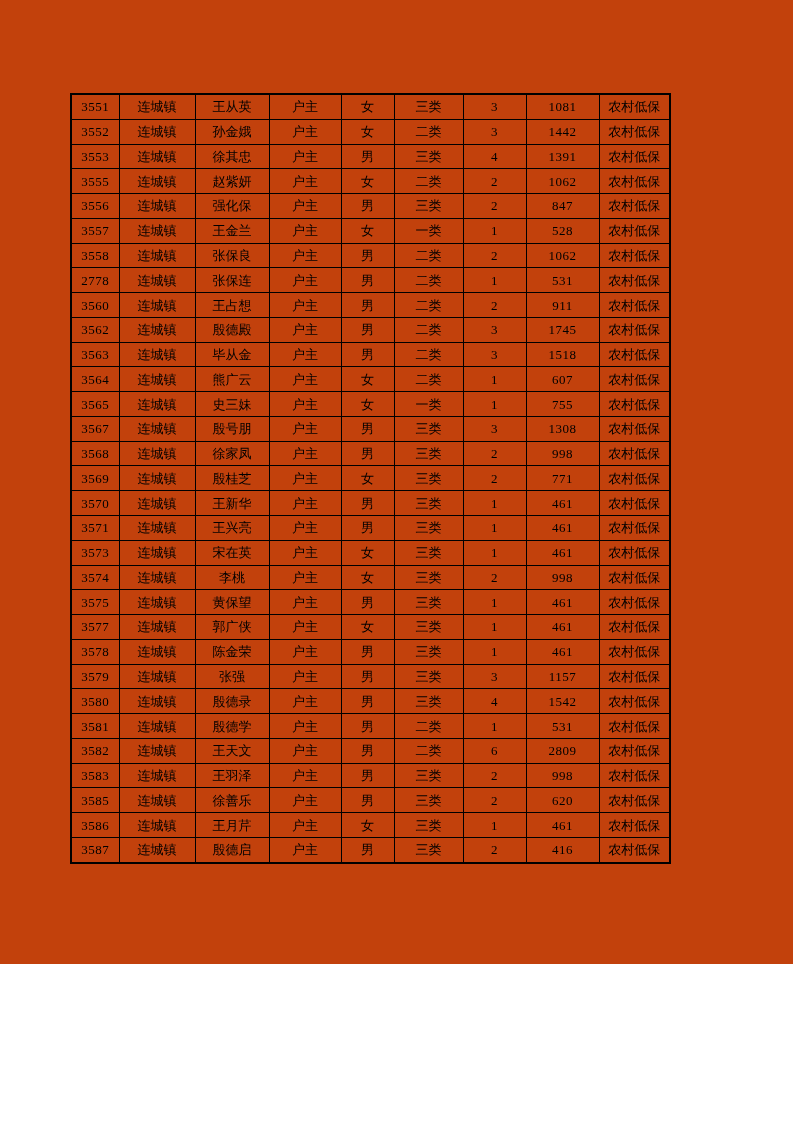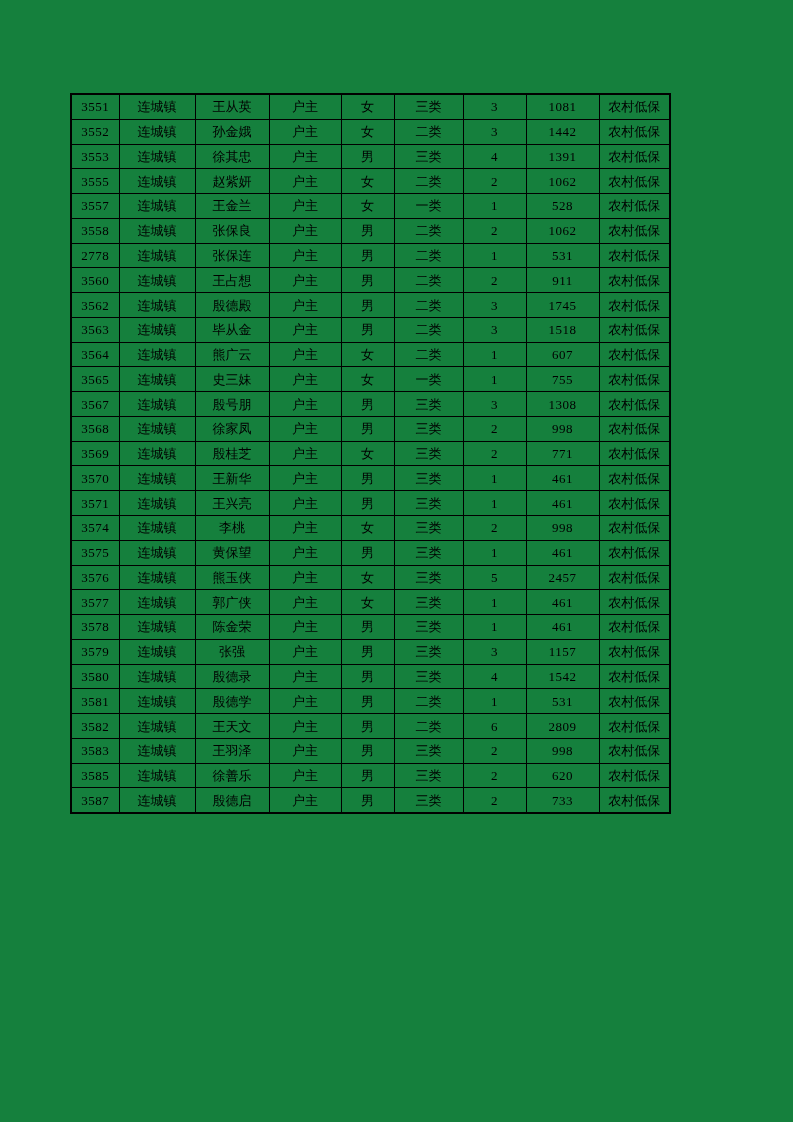--- a/index.html
+++ b/index.html
@@ -18,8 +18,8 @@
     position: absolute;
     left: 0; top: 0;
     width: 793px;
-    height: 1122px;
-    background: #15803d;
+    height: 964px;
+    background: #c2410c;
   }
   table.roster {
     position: absolute;

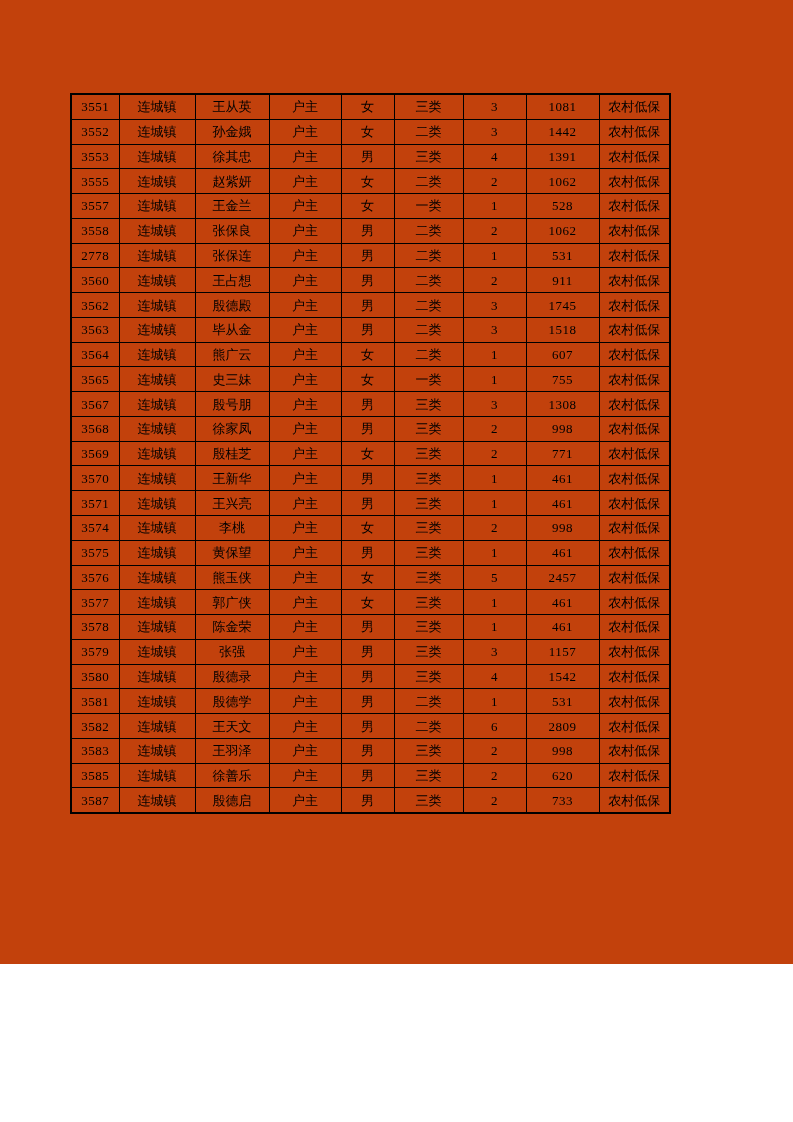--- a/index.html
+++ b/index.html
@@ -108,6 +108,17 @@
           <td>农村低保</td>
         </tr>
         <tr>
+          <td class="num">3556</td>
+          <td>连城镇</td>
+          <td>强化保</td>
+          <td>户主</td>
+          <td>男</td>
+          <td>三类</td>
+          <td class="num">2</td>
+          <td class="num">847</td>
+          <td>农村低保</td>
+        </tr>
+        <tr>
           <td class="num">3557</td>
           <td>连城镇</td>
           <td>王金兰</td>

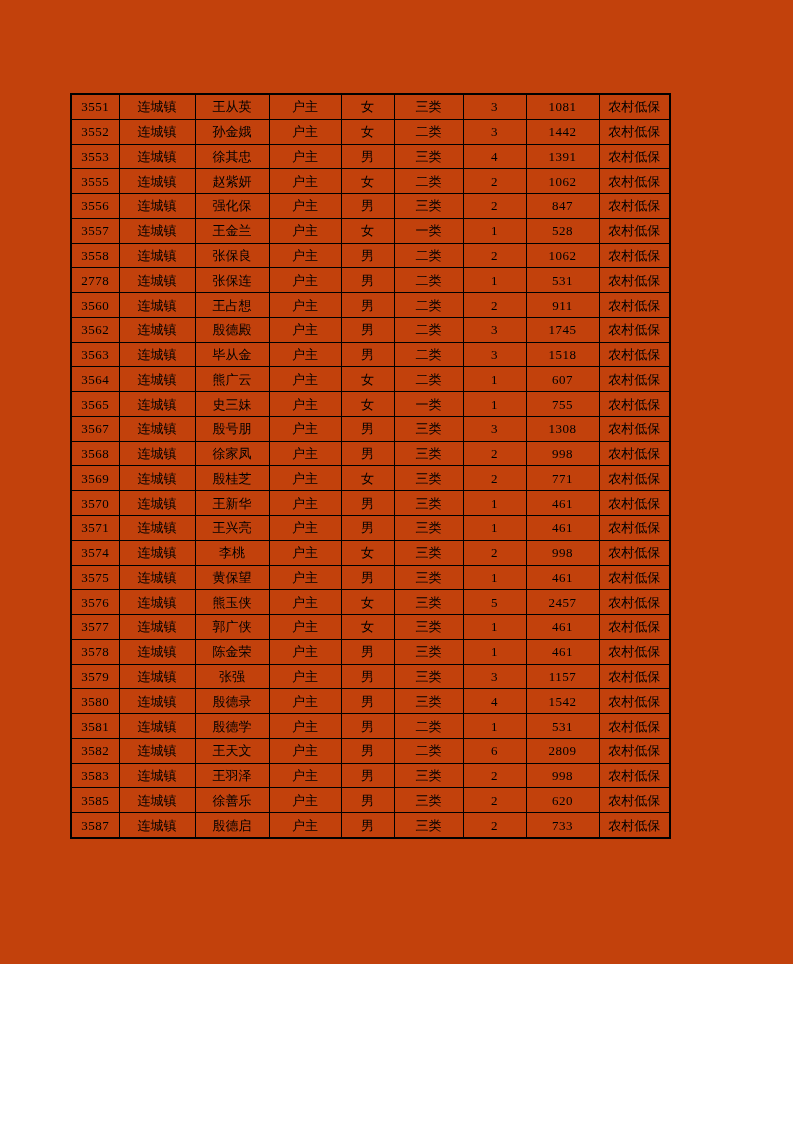--- a/index.html
+++ b/index.html
@@ -262,6 +262,17 @@
           <td>农村低保</td>
         </tr>
         <tr>
+          <td class="num">3573</td>
+          <td>连城镇</td>
+          <td>宋在英</td>
+          <td>户主</td>
+          <td>女</td>
+          <td>三类</td>
+          <td class="num">1</td>
+          <td class="num">461</td>
+          <td>农村低保</td>
+        </tr>
+        <tr>
           <td class="num">3574</td>
           <td>连城镇</td>
           <td>李桃</td>

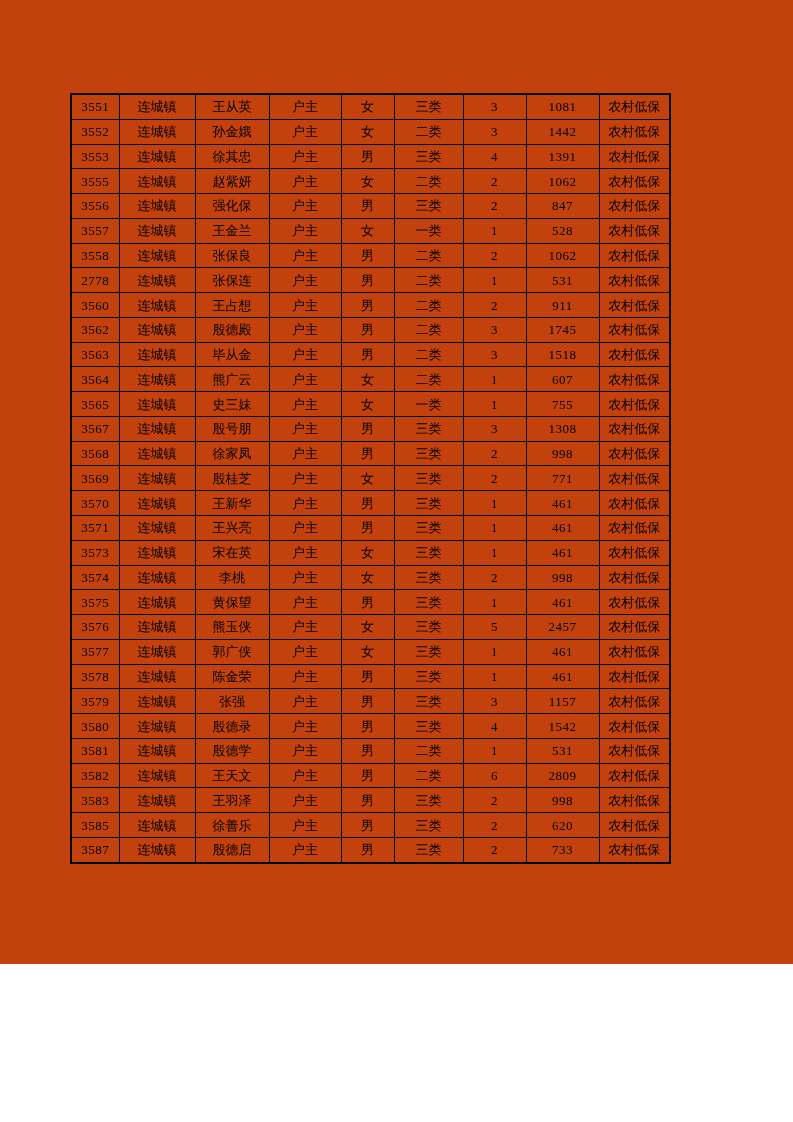--- a/index.html
+++ b/index.html
@@ -295,17 +295,6 @@
           <td>农村低保</td>
         </tr>
         <tr>
-          <td class="num">3576</td>
-          <td>连城镇</td>
-          <td>熊玉侠</td>
-          <td>户主</td>
-          <td>女</td>
-          <td>三类</td>
-          <td class="num">5</td>
-          <td class="num">2457</td>
-          <td>农村低保</td>
-        </tr>
-        <tr>
           <td class="num">3577</td>
           <td>连城镇</td>
           <td>郭广侠</td>

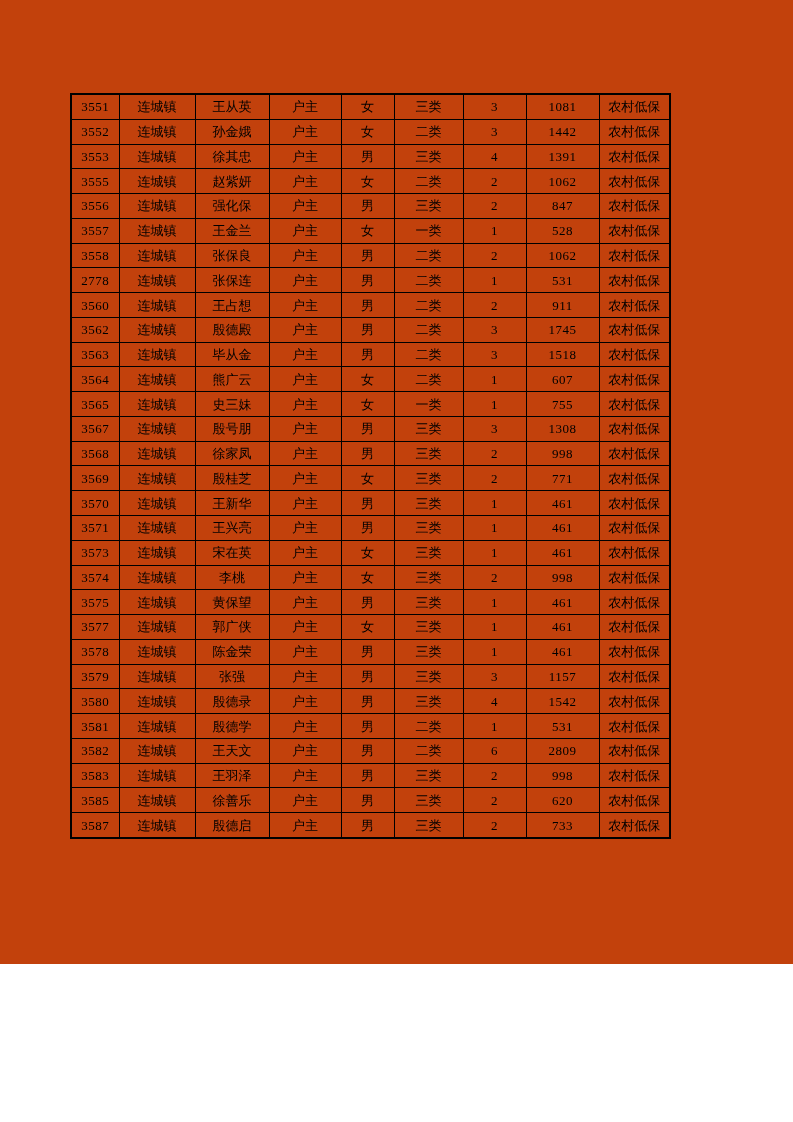--- a/index.html
+++ b/index.html
@@ -383,6 +383,17 @@
           <td>农村低保</td>
         </tr>
         <tr>
+          <td class="num">3586</td>
+          <td>连城镇</td>
+          <td>王月芹</td>
+          <td>户主</td>
+          <td>女</td>
+          <td>三类</td>
+          <td class="num">1</td>
+          <td class="num">461</td>
+          <td>农村低保</td>
+        </tr>
+        <tr>
           <td class="num">3587</td>
           <td>连城镇</td>
           <td>殷德启</td>

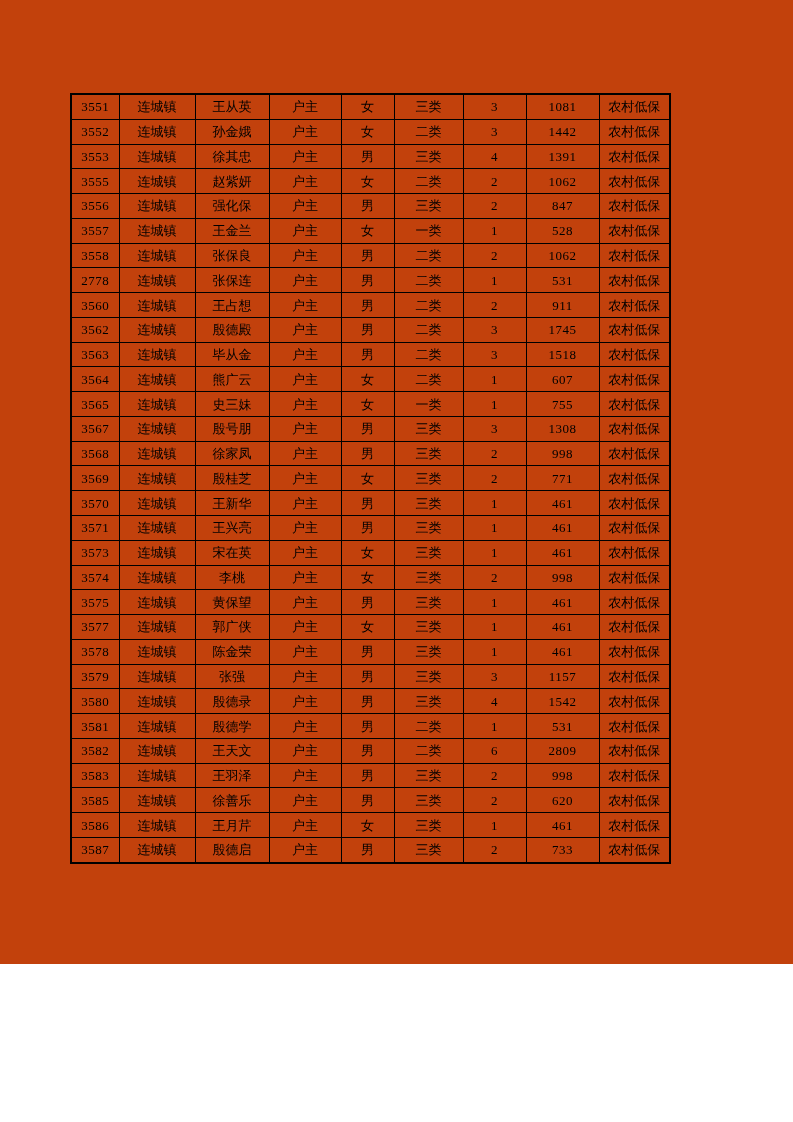--- a/index.html
+++ b/index.html
@@ -401,7 +401,7 @@
           <td>男</td>
           <td>三类</td>
           <td class="num">2</td>
-          <td class="num">733</td>
+          <td class="num">416</td>
           <td>农村低保</td>
         </tr>
       </tbody>

